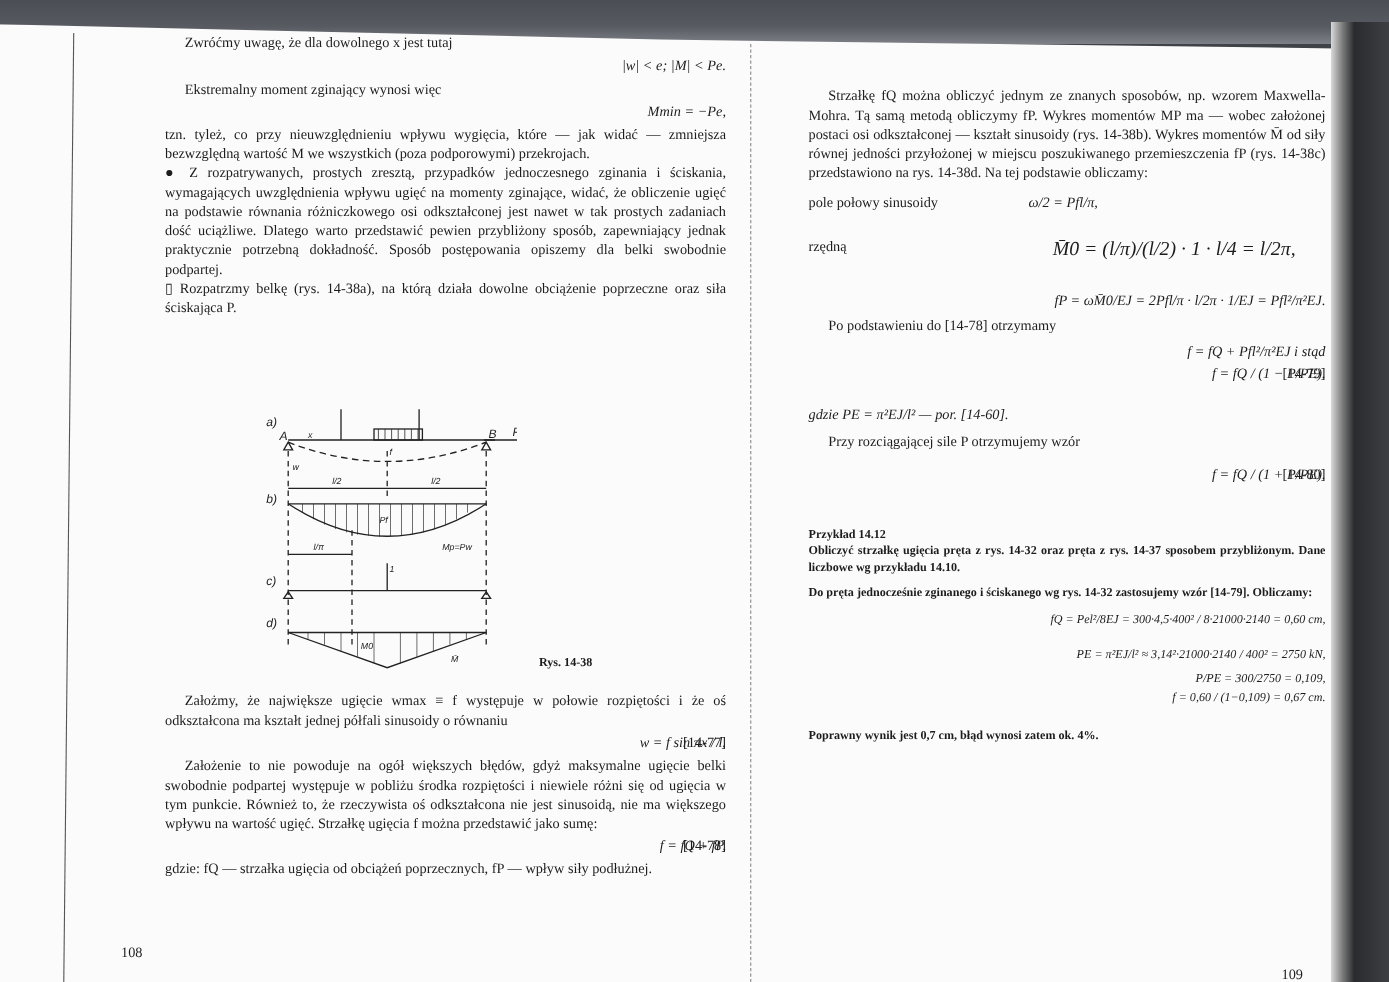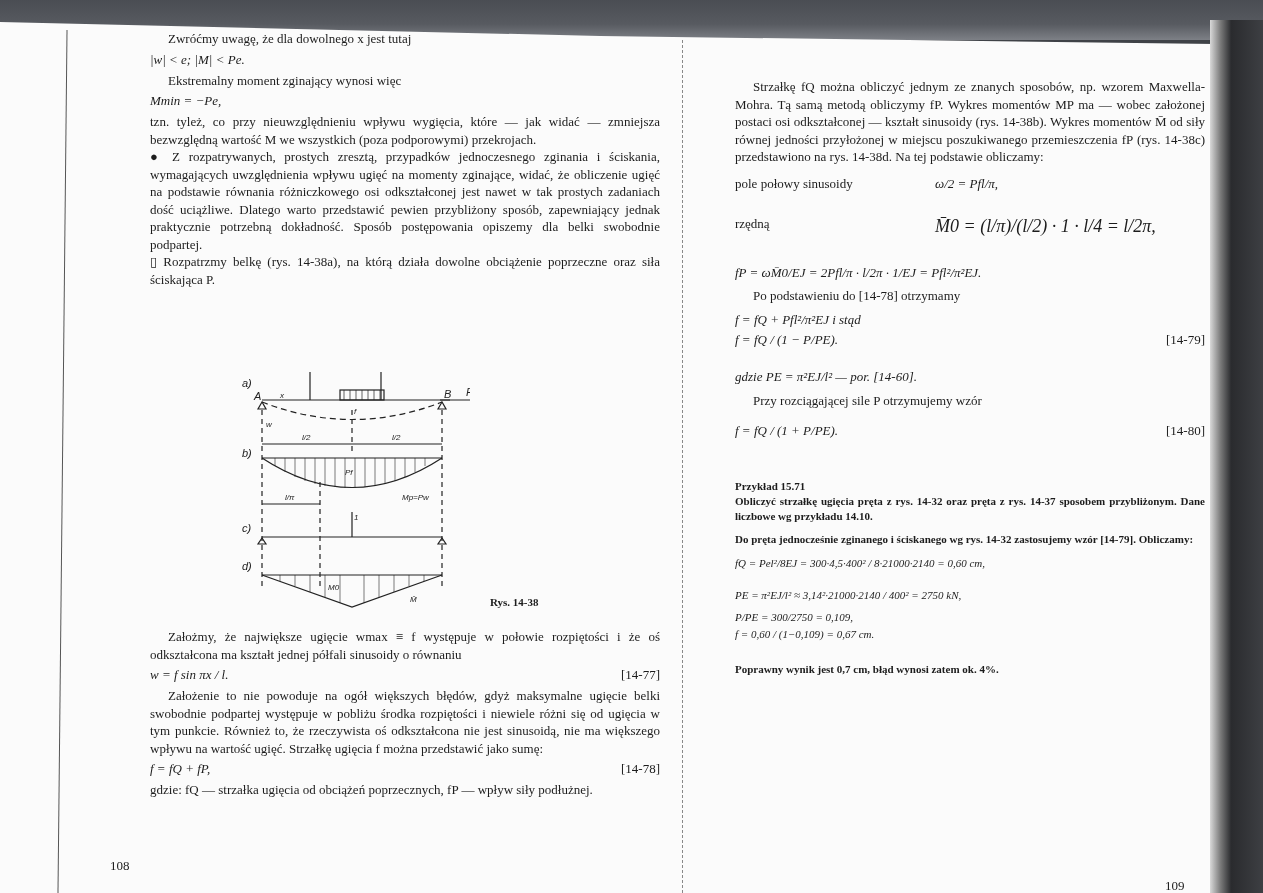--- a/index.html
+++ b/index.html
@@ -15,7 +15,7 @@
   .right{left:735px;top:40px;width:470px;}
   p{margin:0;font-size:13px;line-height:17.5px;text-align:justify;}
   .ind{text-indent:18px;}
-  .eq{position:relative;font-size:13px;font-style:italic;text-align:left;margin:4px 0;}
+  .eq{position:relative;font-size:13px;font-style:italic;text-align:right;margin:4px 0;}
   .eqn{position:absolute;right:0;top:0;font-style:normal;}
   .pageno{position:absolute;font-size:13px;}
   .small p{font-size:11px;line-height:15px;}

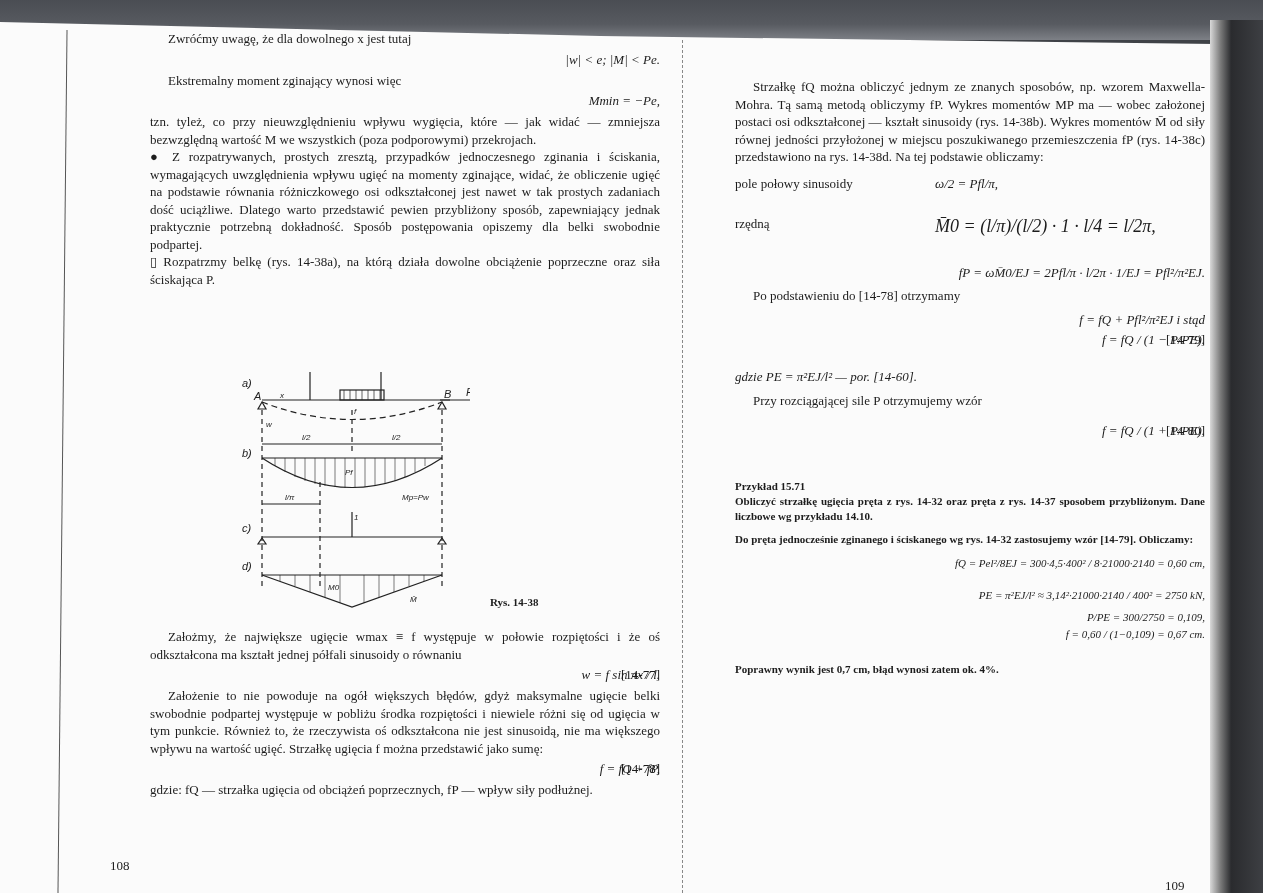--- a/index.html
+++ b/index.html
@@ -152,7 +152,7 @@
     <span style="width:200px;font-size:13px;">pole połowy sinusoidy</span>
     <span class="it" style="font-size:13px;">ω/2 = Pfl/π,</span>
   </div>
-  <div style="display:flex;margin-top:24px;">
+  <div style="display:flex;margin-top:24px;gap:22px;">
     <span style="width:200px;font-size:13px;">rzędną</span>
     <span class="it" style="font-size:18px;">M̄0 = (l/π)/(l/2) · 1 · l/4 = l/2π,</span>
   </div>

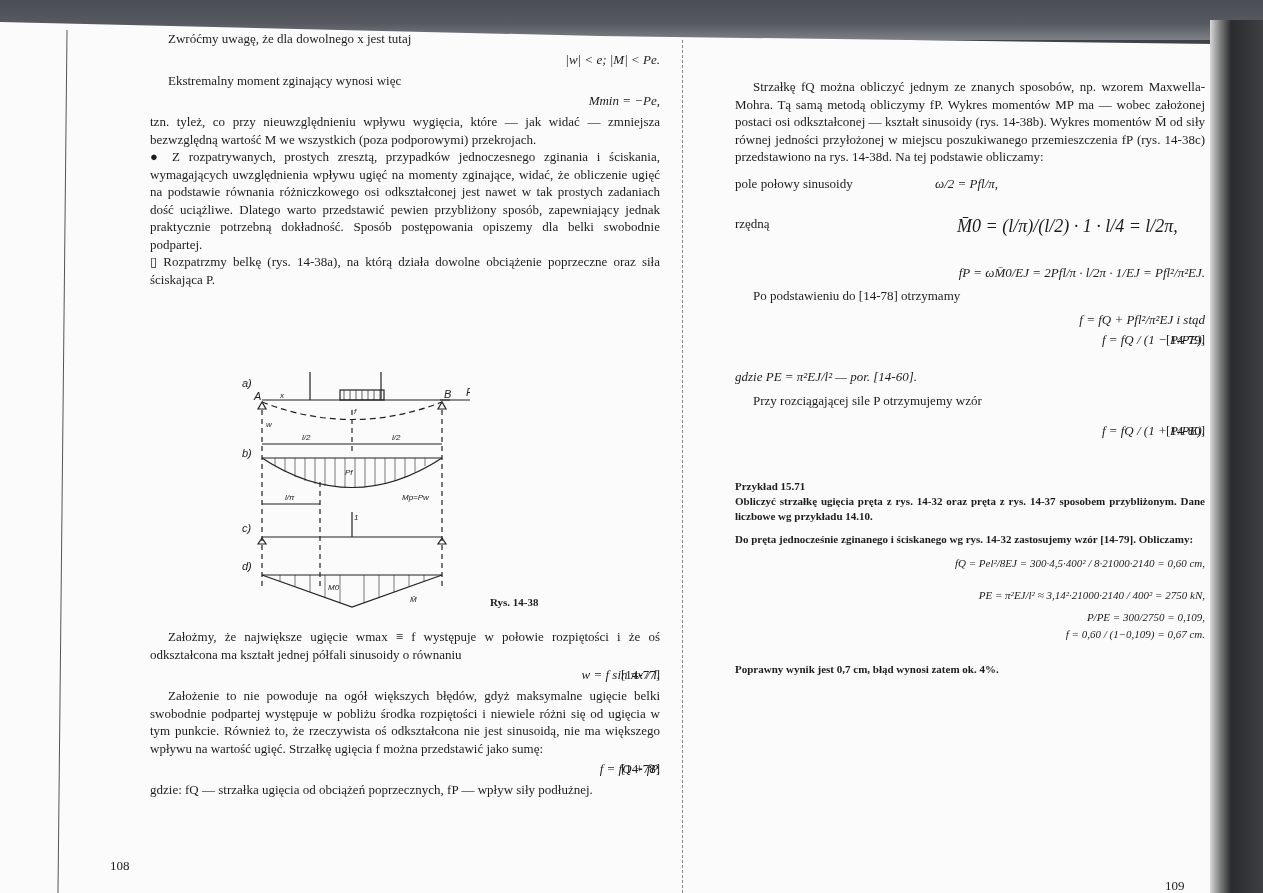--- a/index.html
+++ b/index.html
@@ -165,7 +165,7 @@
   <div class="eq" style="margin-top:14px;"><span>f = fQ / (1 + P/PE).</span><span class="eqn">[14-80]</span></div>
 
   <div class="small" style="margin-top:40px;">
-    <p class="bold">Przykład 15.71</p>
+    <p class="bold">Przykład 14.12</p>
     <p class="bold">Obliczyć strzałkę ugięcia pręta z rys. 14-32 oraz pręta z rys. 14-37 sposobem przybliżonym. Dane liczbowe wg przykładu 14.10.</p>
     <p class="bold" style="margin-top:8px;">Do pręta jednocześnie zginanego i ściskanego wg rys. 14-32 zastosujemy wzór [14-79]. Obliczamy:</p>
     <div class="eq" style="font-size:11px;margin-top:10px;">fQ = Pel²/8EJ = 300·4,5·400² / 8·21000·2140 = 0,60 cm,</div>

